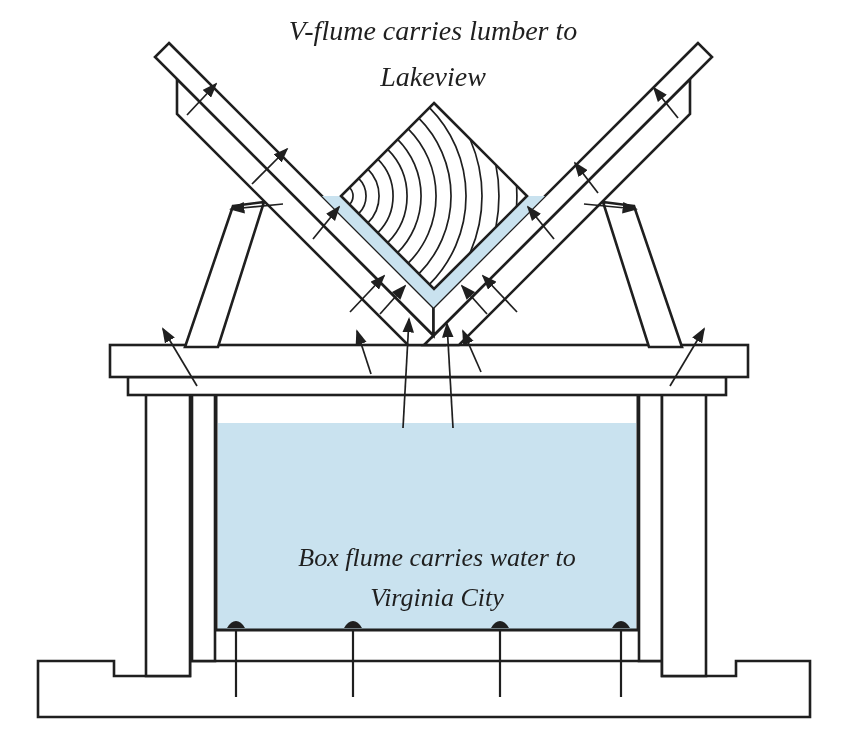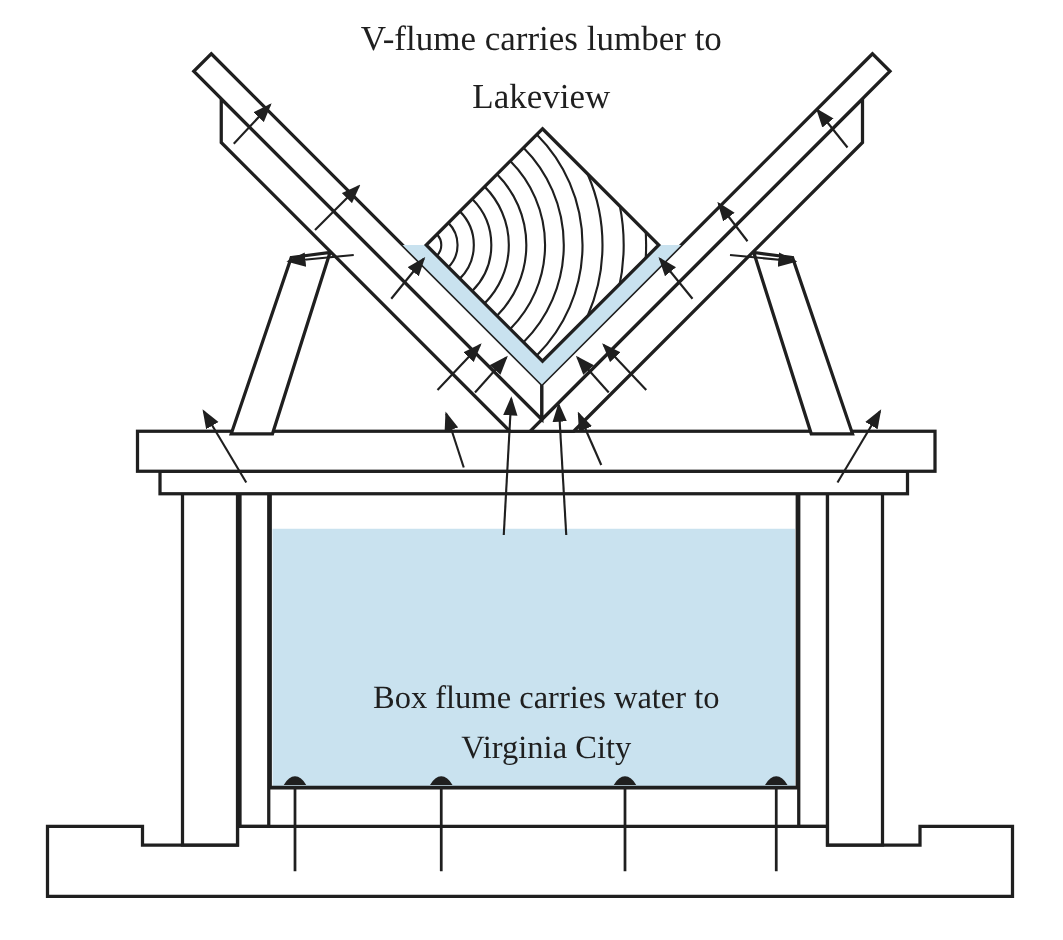--- a/index.html
+++ b/index.html
@@ -14,6 +14,7 @@
     background:var(--paper);
     overflow:hidden;
     font-family:"Liberation Serif", serif;
+    font-style:italic;
   }
   svg{display:block;}
   .outline{fill:var(--paper);stroke:var(--ink);stroke-width:2.6;stroke-linejoin:miter;}

